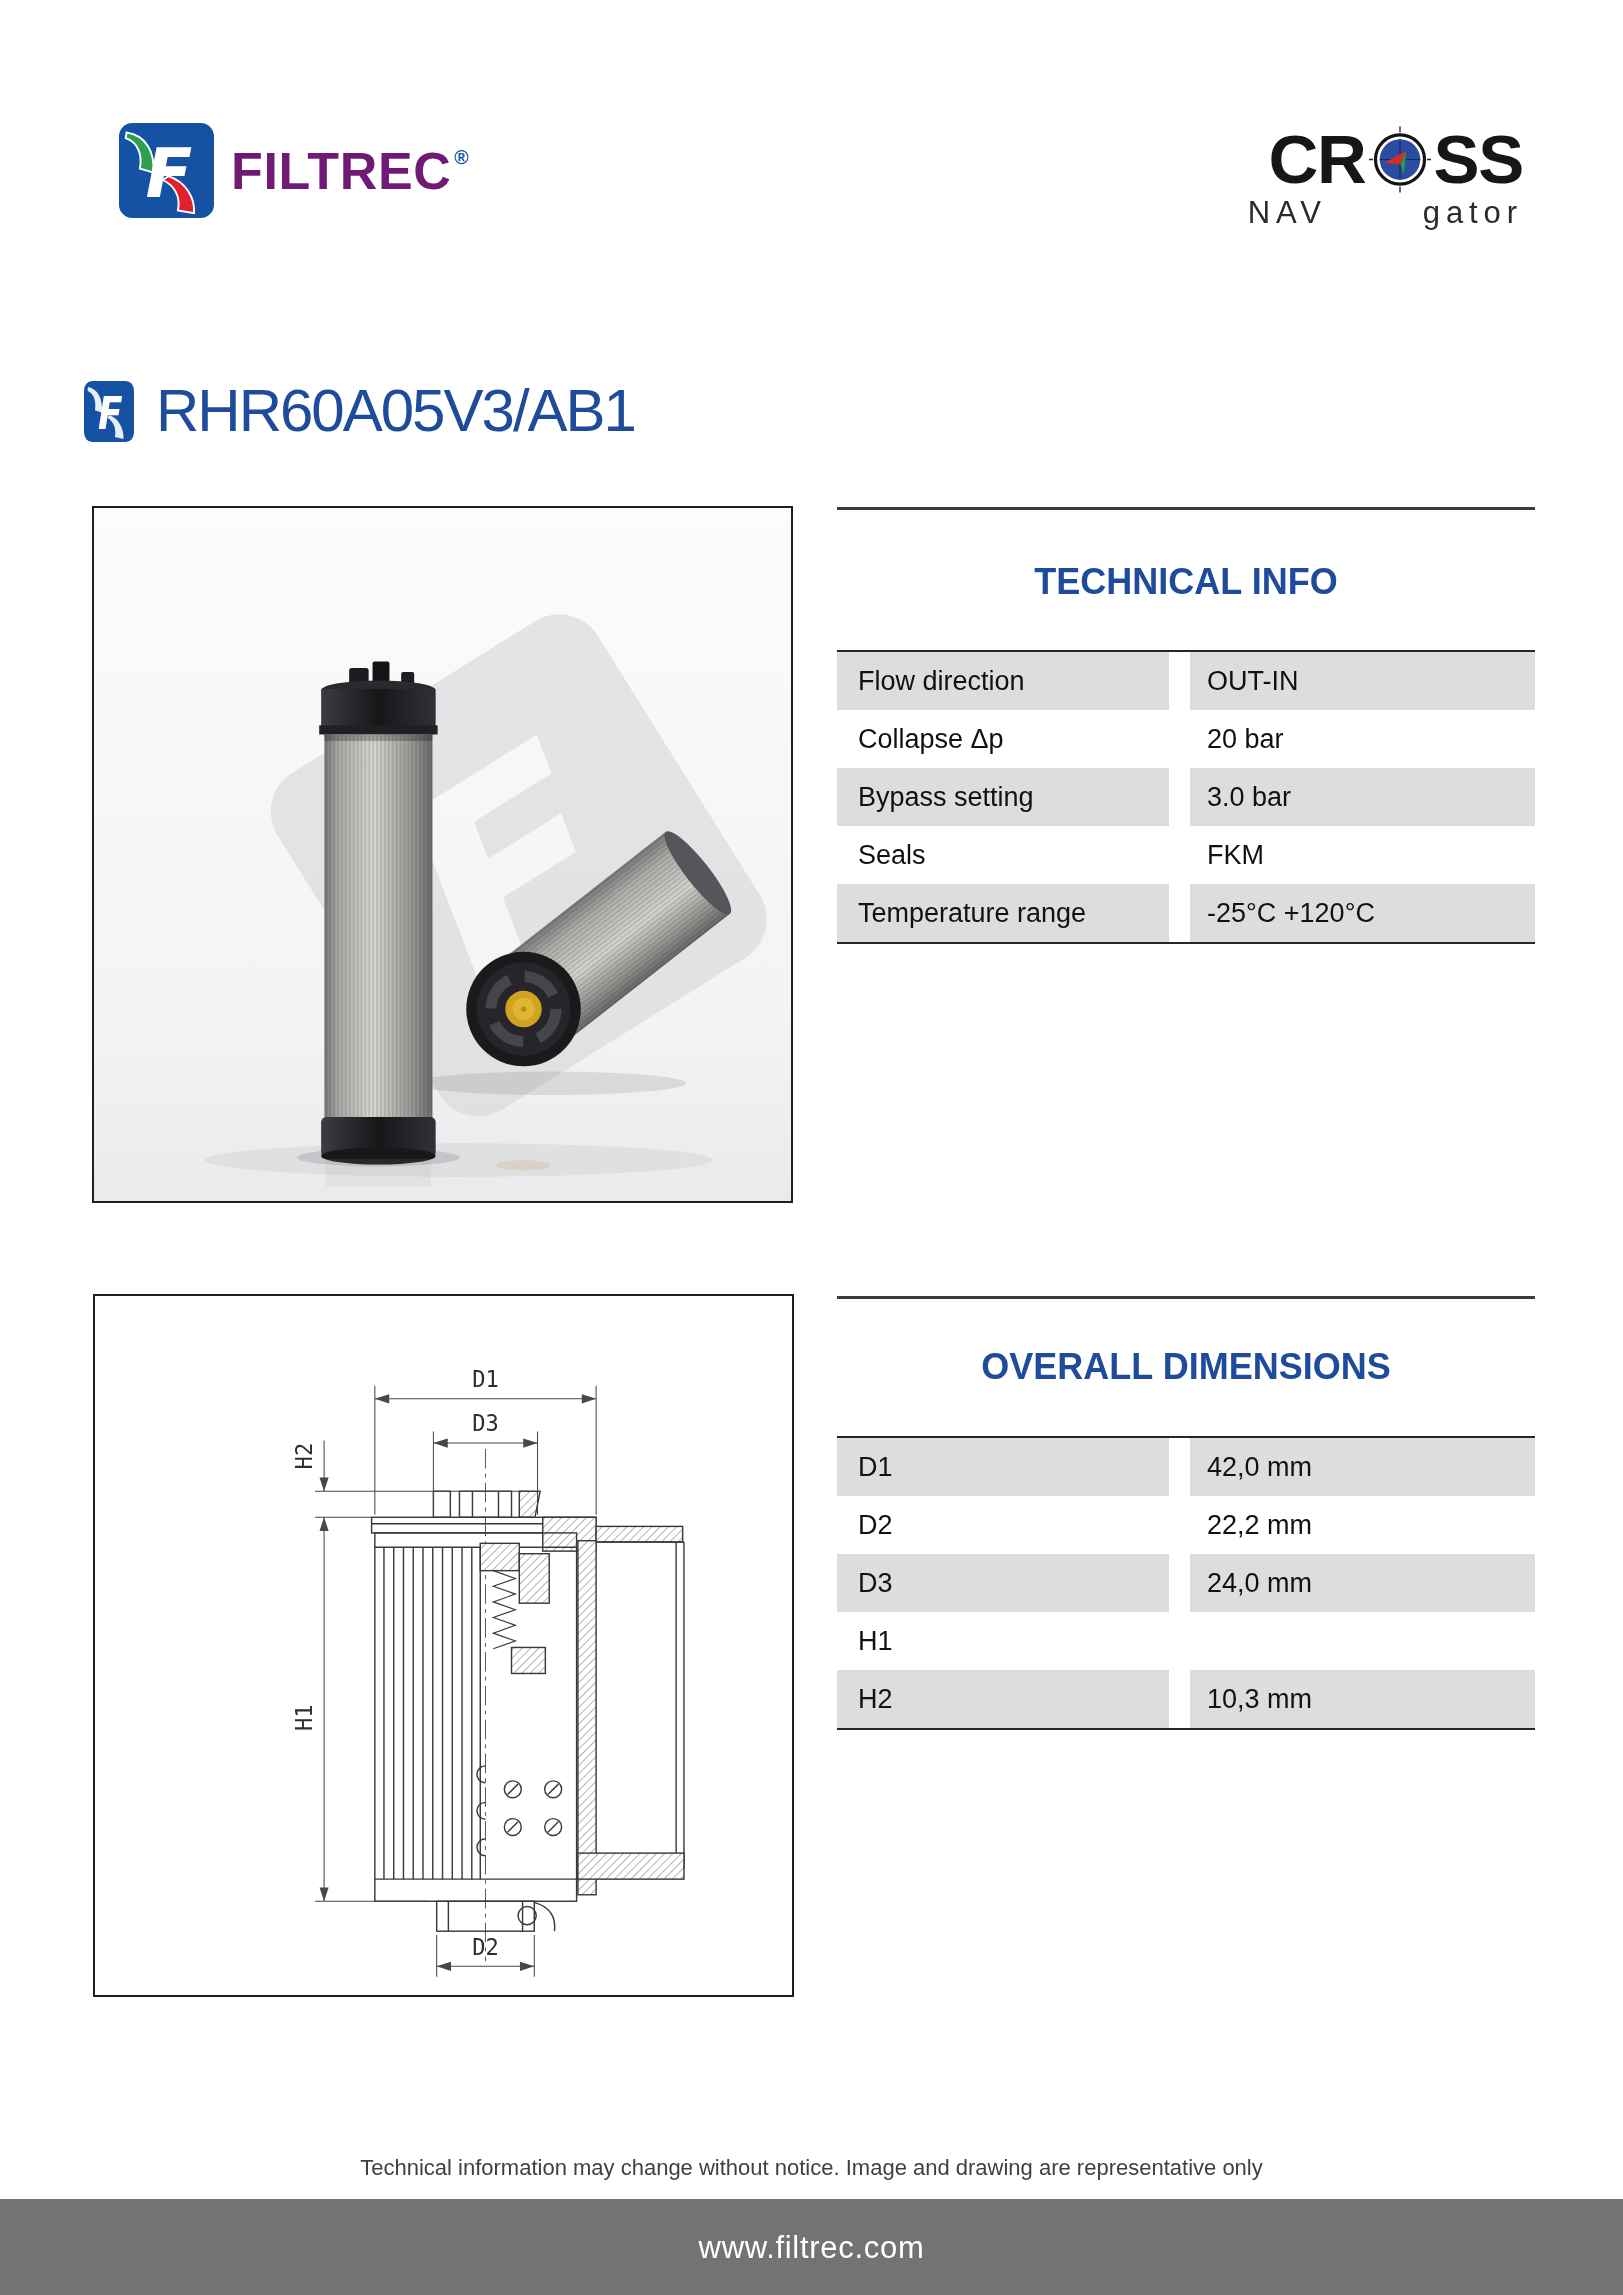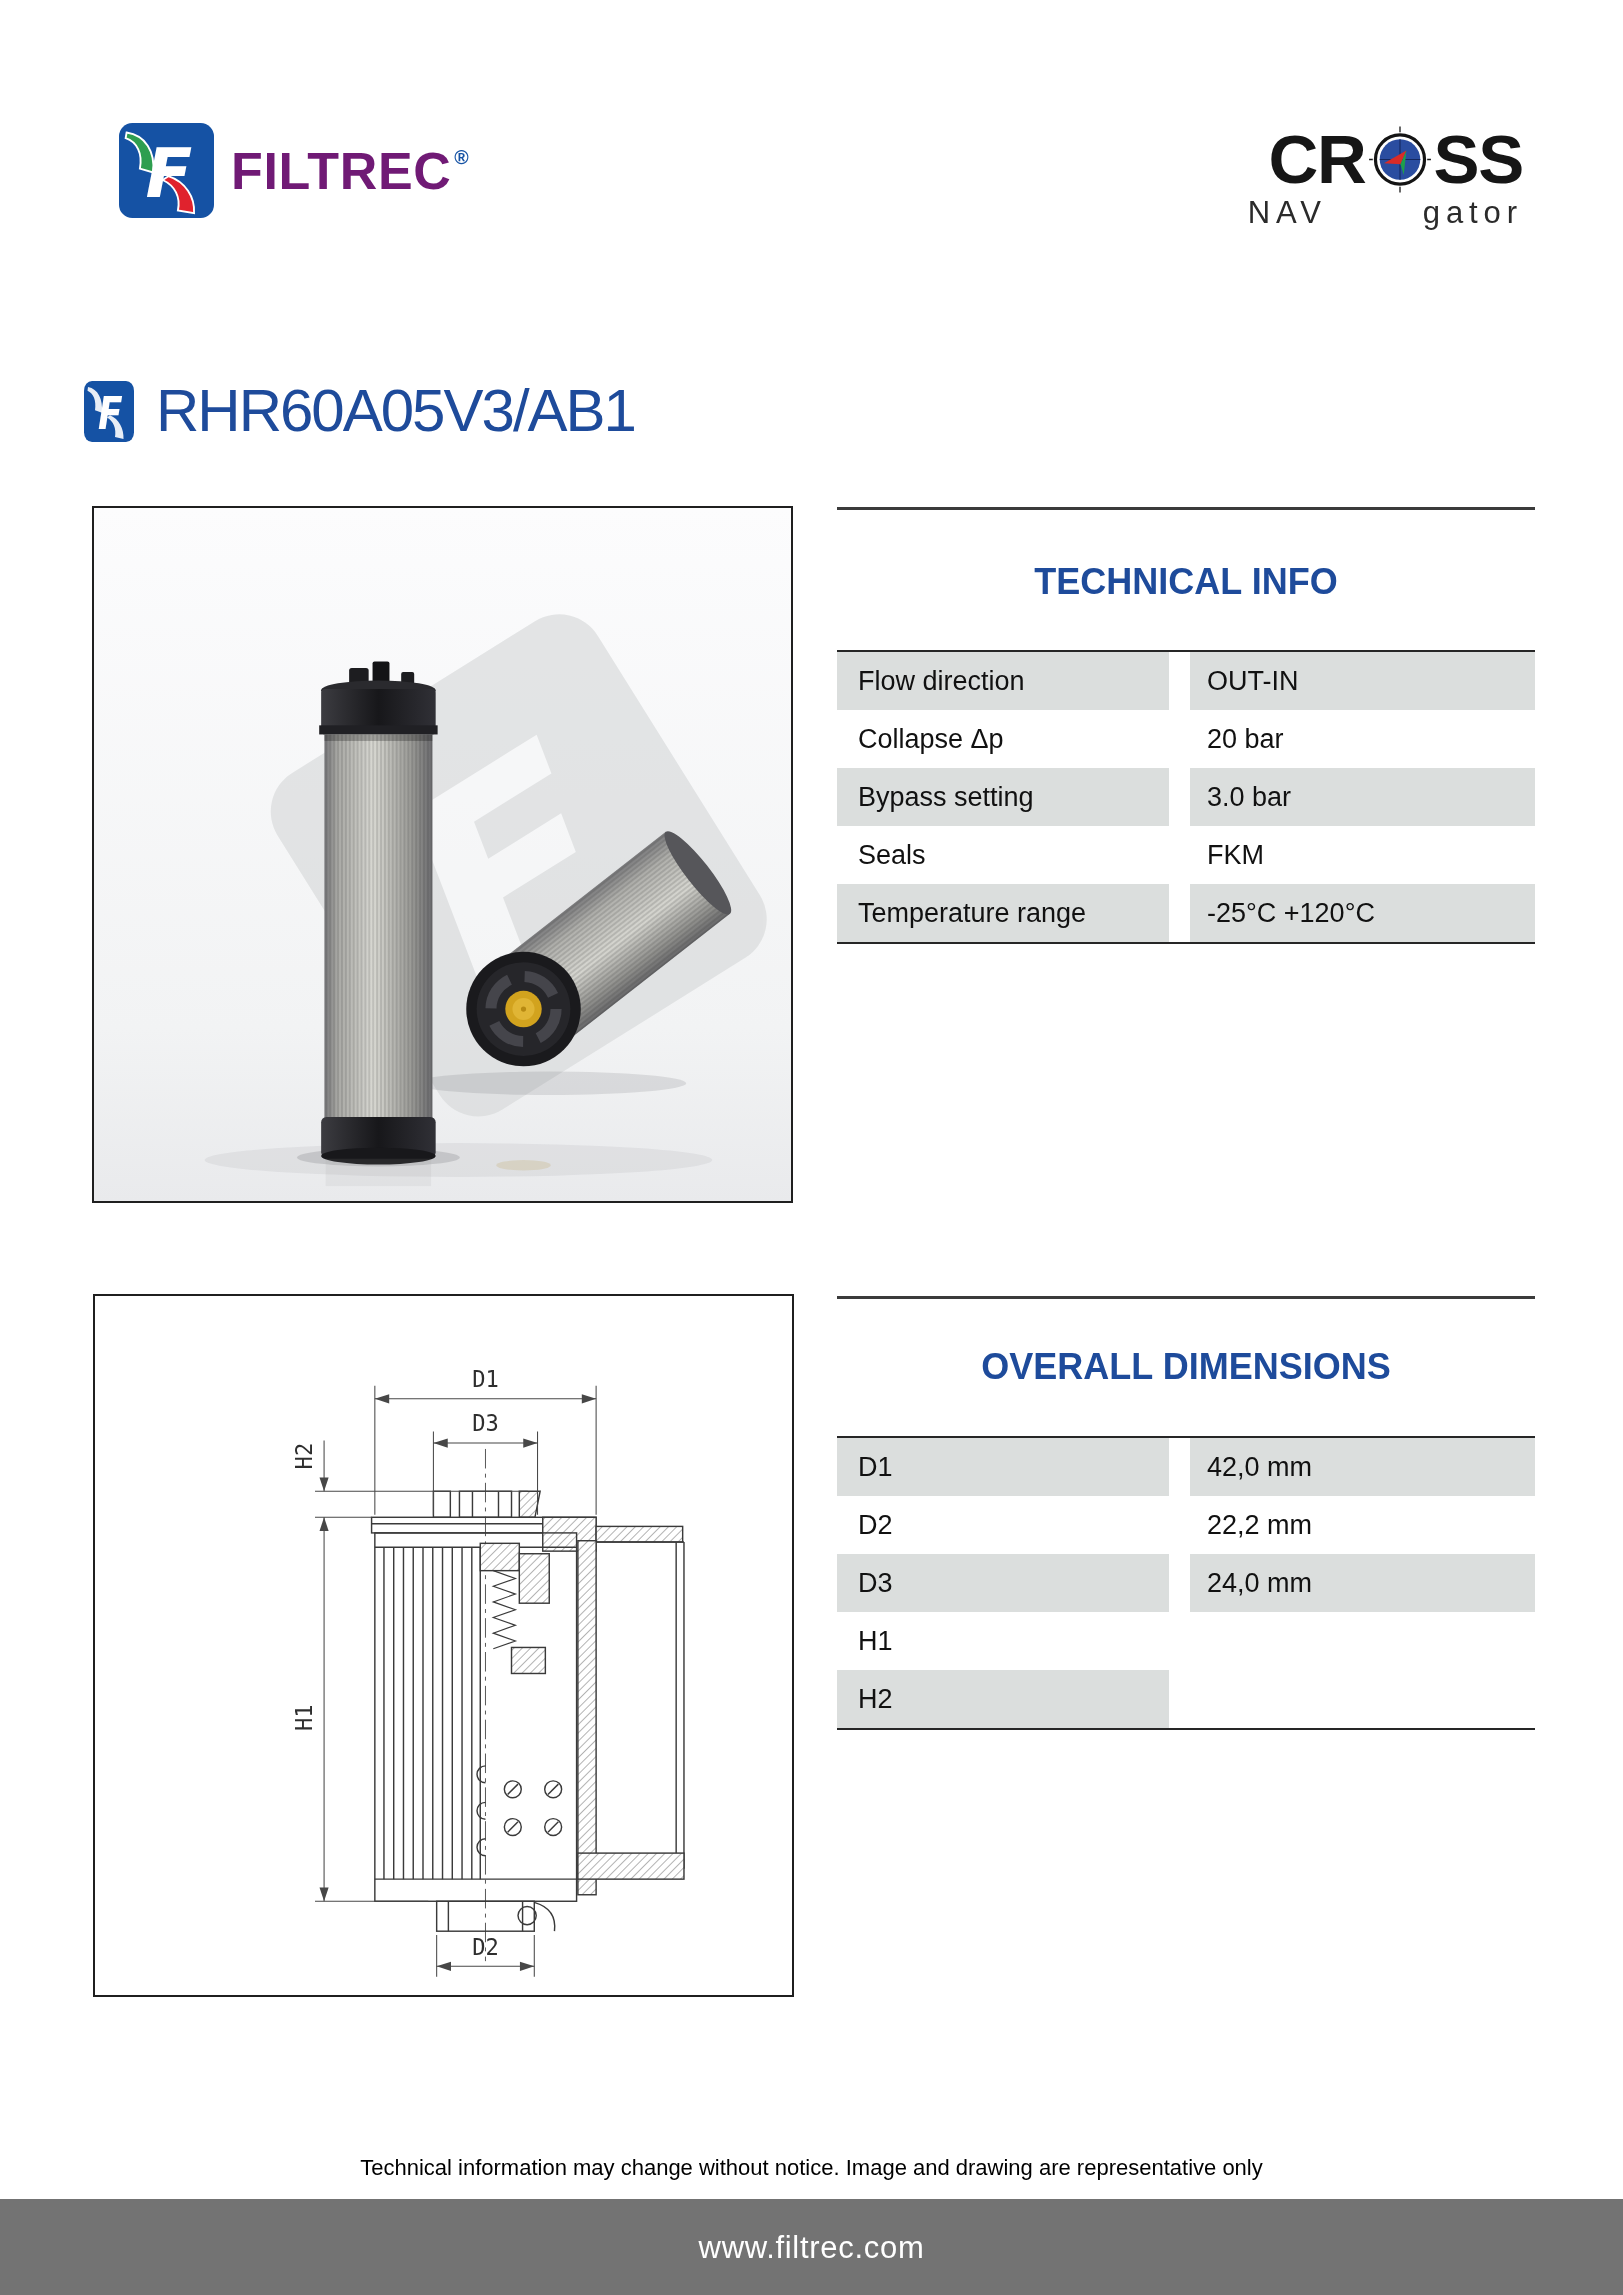--- a/index.html
+++ b/index.html
@@ -331,6 +331,7 @@
     </div>
     <div class="trow">
       <div class="tcell lbl">H2</div>
+      <div class="tcell val">10,3 mm</div>
     </div>
   </div>
 

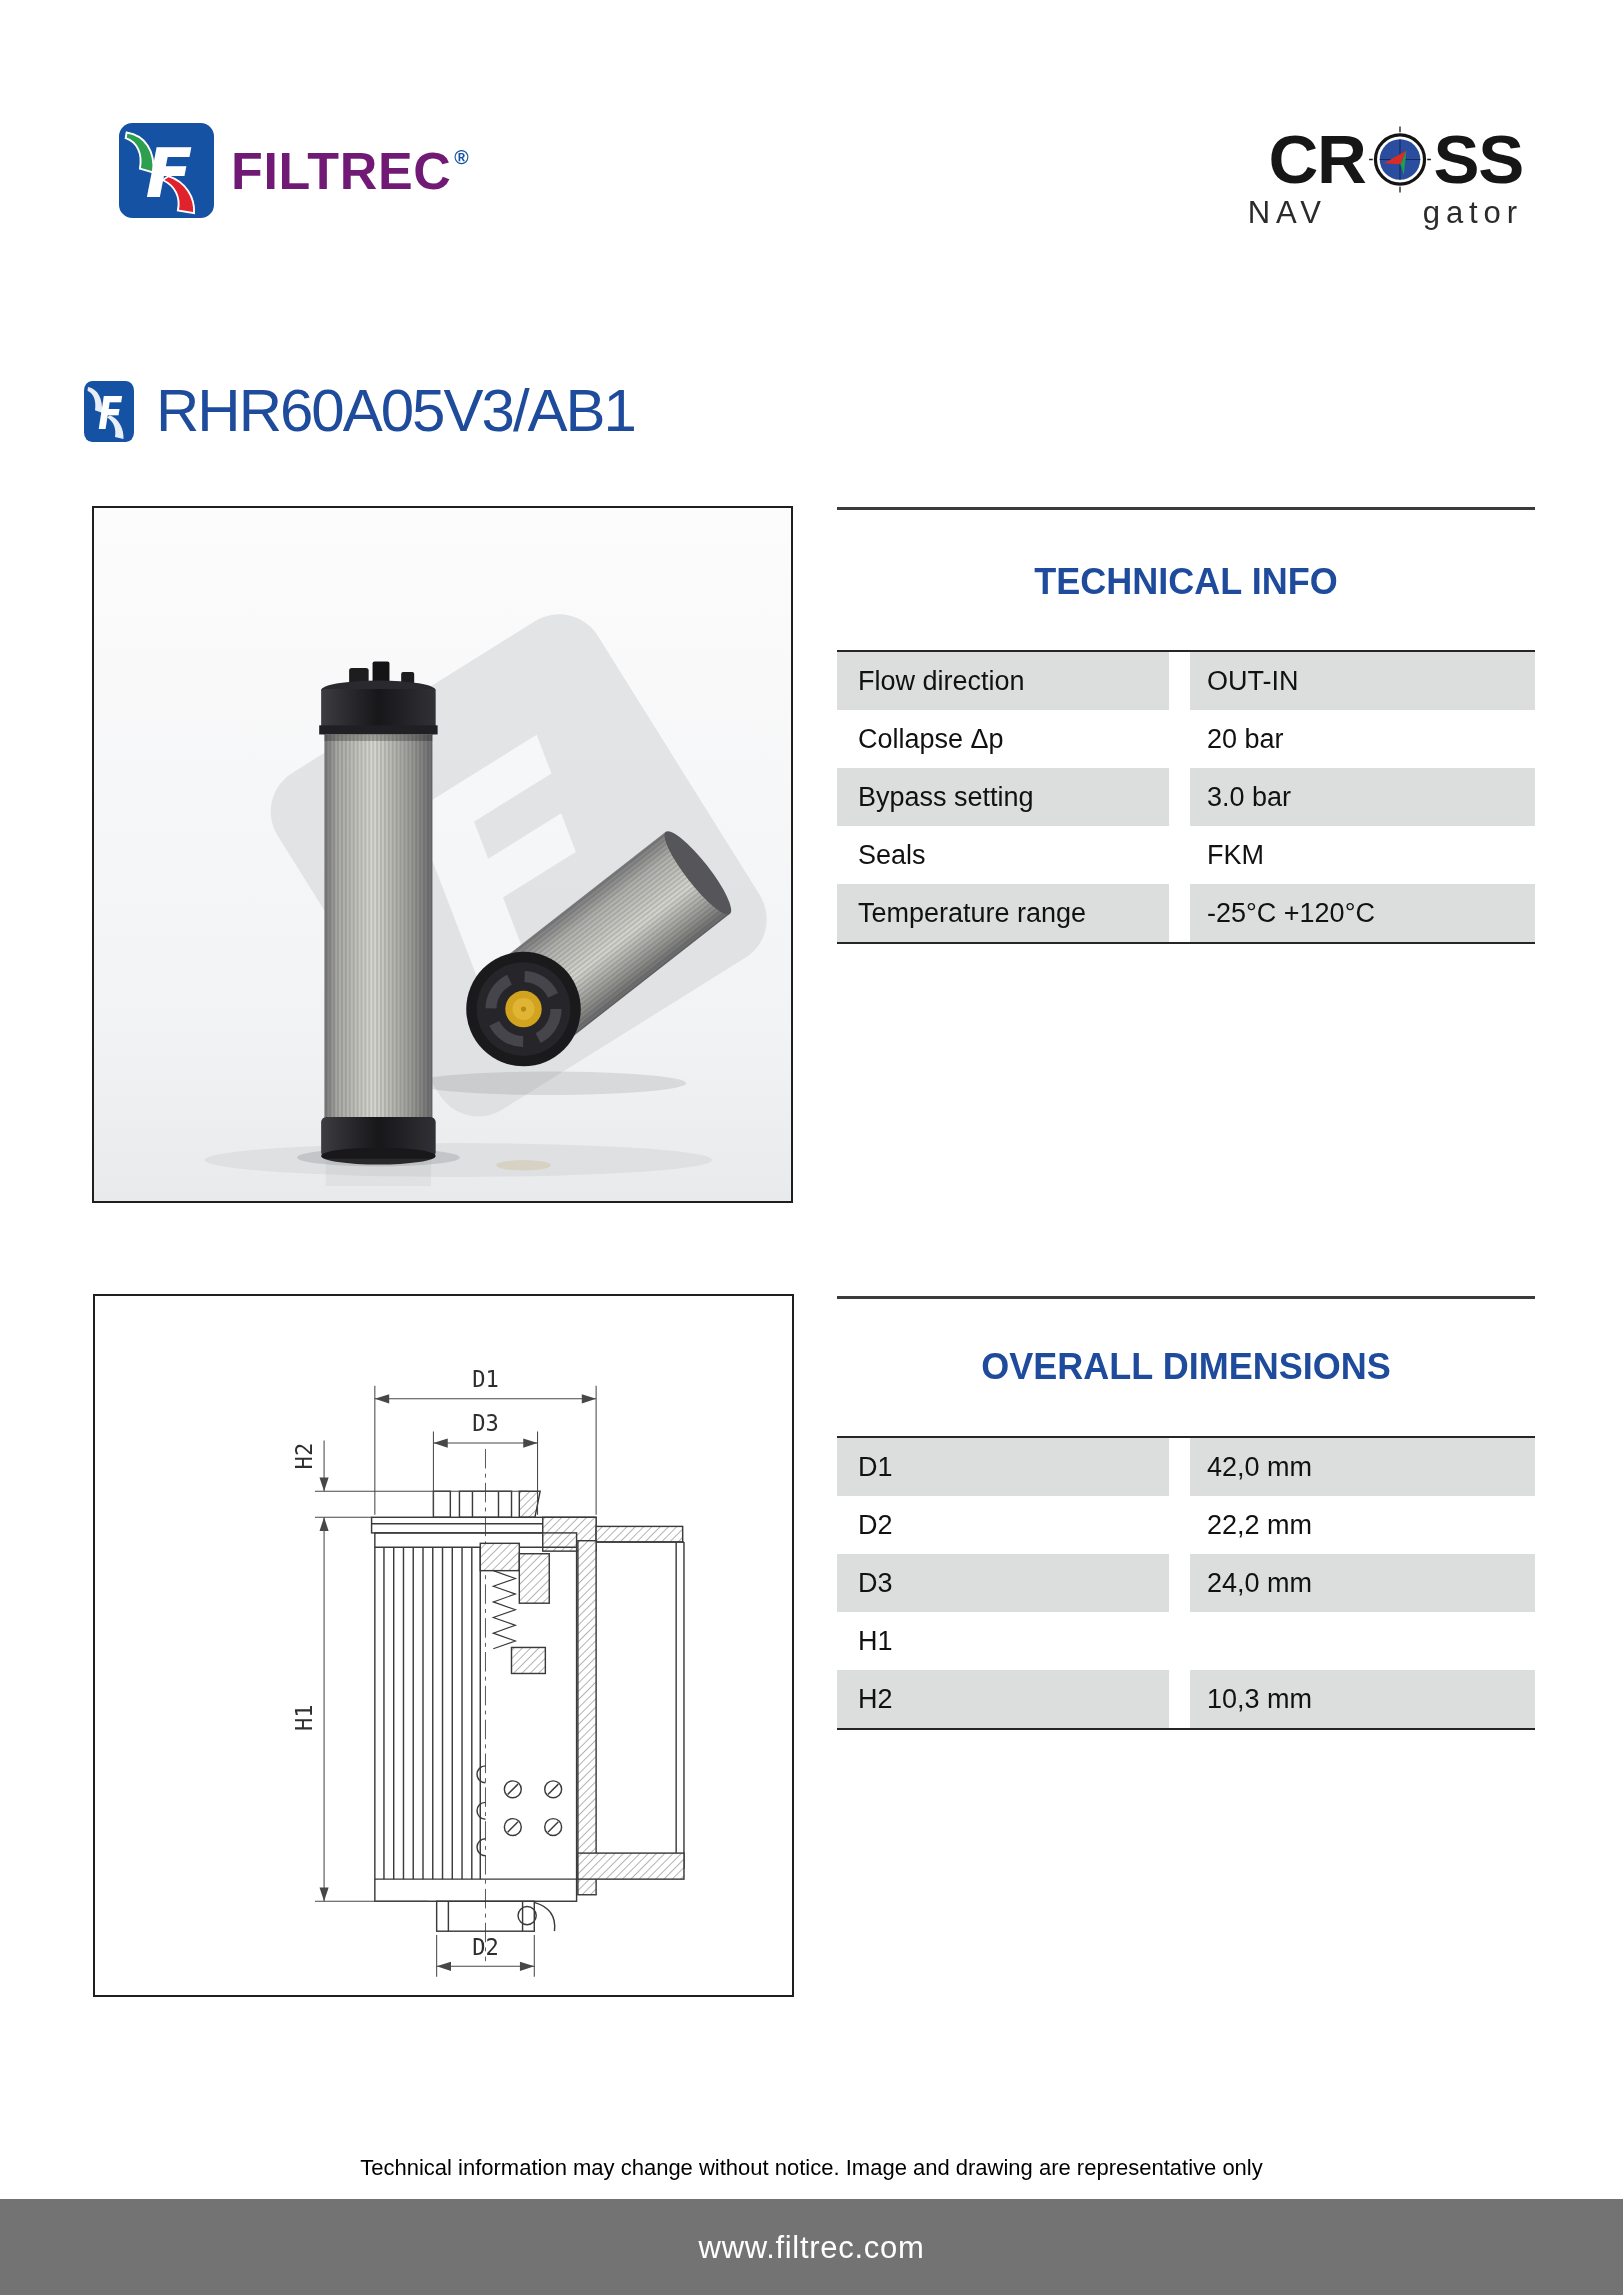--- a/index.html
+++ b/index.html
@@ -47,7 +47,7 @@
 
   
   .disclaimer{position:absolute;left:0;top:2155px;width:1623px;text-align:center;
-              font-size:22px;color:#000000;}
+              font-size:22px;color:#404040;}
   .footer-bar{position:absolute;left:0;top:2199px;width:1623px;height:97px;background:#737373;
               display:flex;align-items:center;justify-content:center;}
   .footer-url{font-size:31px;color:#ffffff;letter-spacing:0.7px;}

